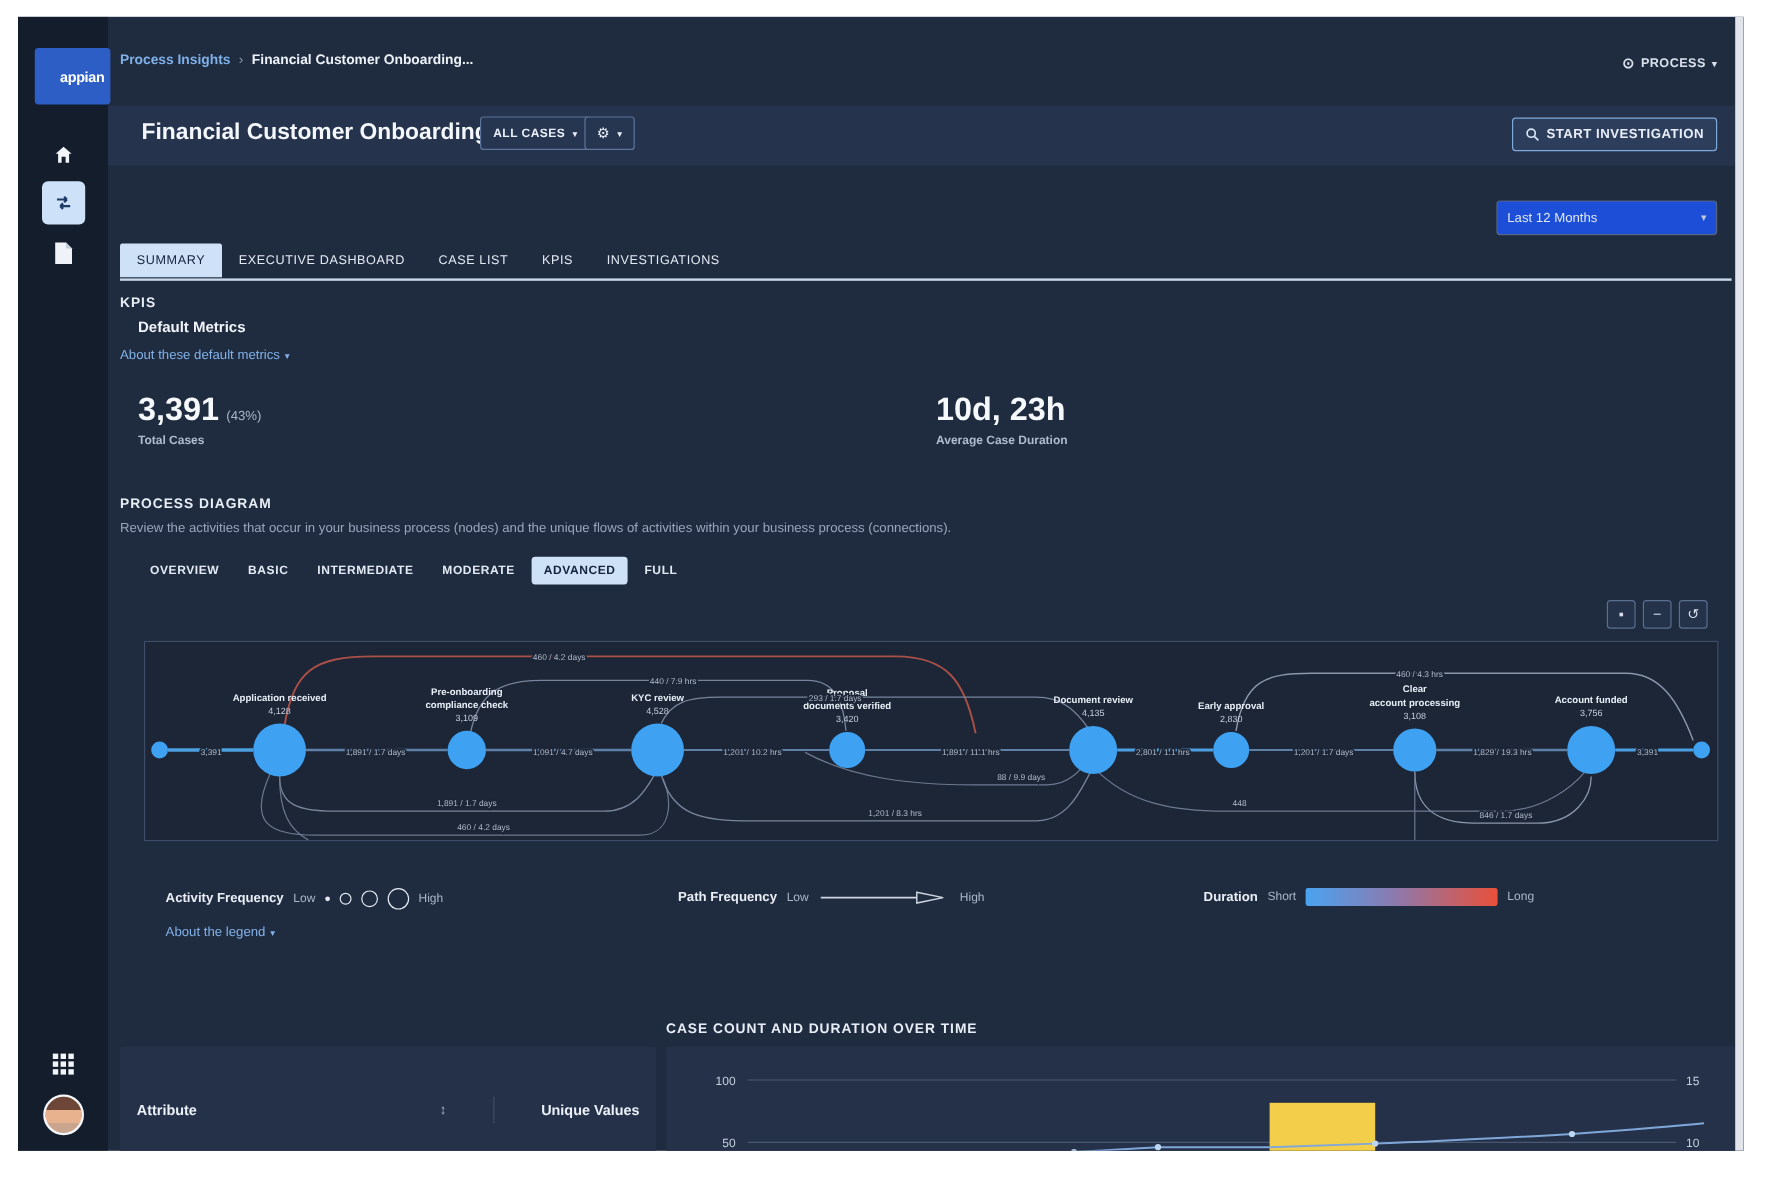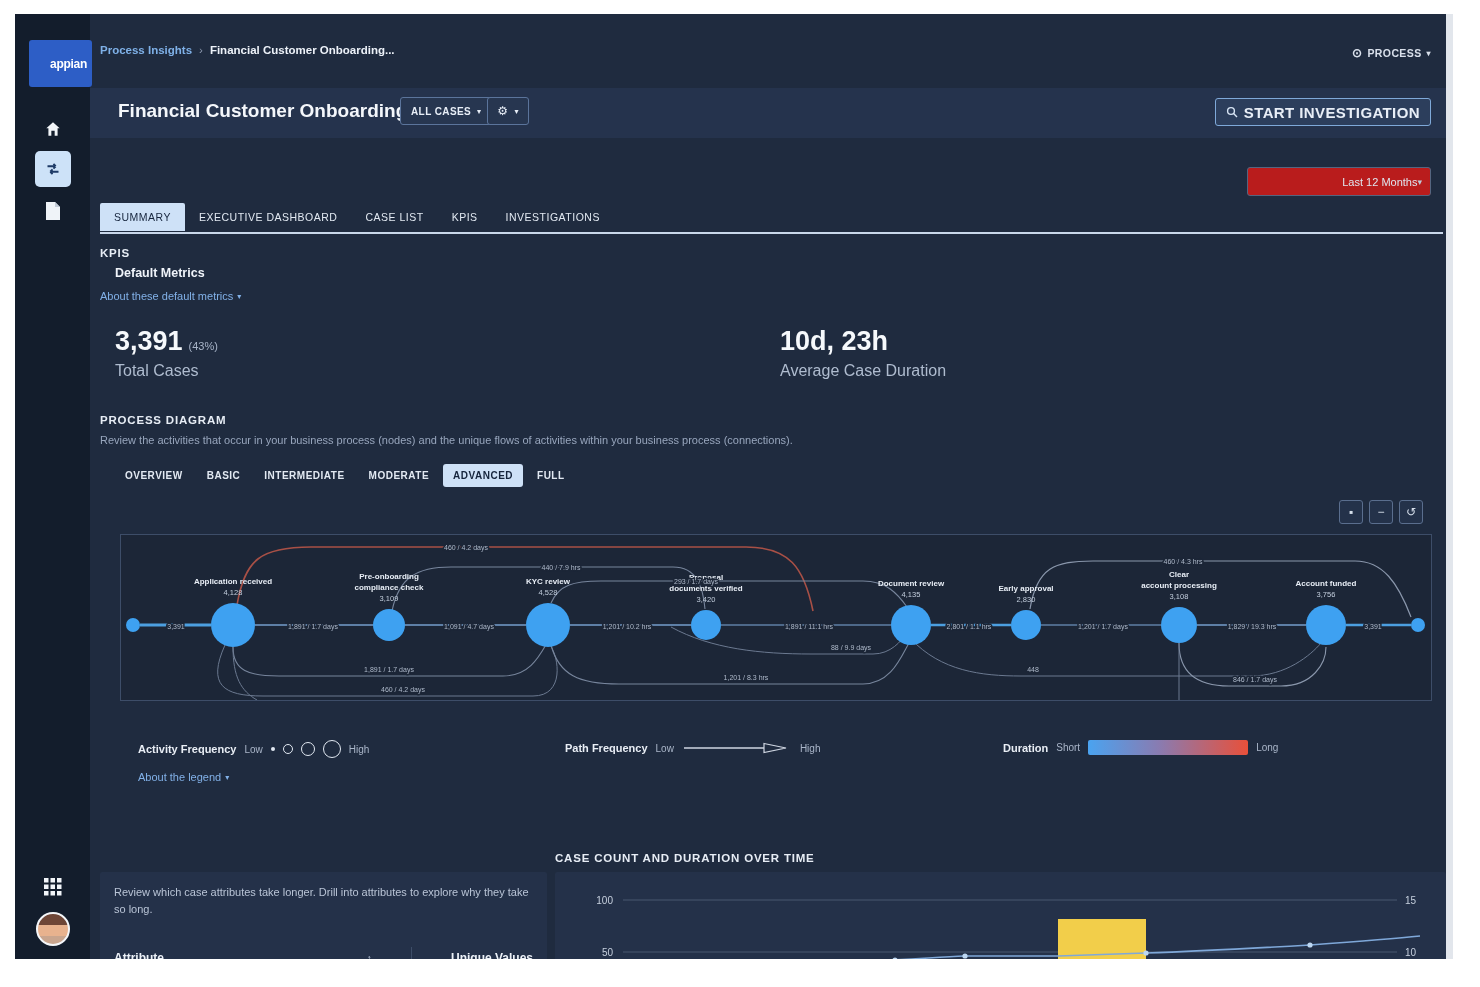--- a/index.html
+++ b/index.html
@@ -32,7 +32,7 @@
   .btn{display:inline-flex;align-items:center;gap:6px;background:#273650;border:1px solid #5B749B;border-radius:3px;
        color:#E8EEF7;font-size:10px;font-weight:bold;letter-spacing:.4px;padding:0 10px;height:28px;cursor:pointer;
        font-family:inherit;}
-  .btn.primary{border-color:#7FA9D9;background:#2C3E5C;font-size:15px;}
+  .btn.primary{border-color:#7FA9D9;background:#2C3E5C;font-size:11px;}
   .allcases{position:absolute;left:385px;top:83px;}
   .gearbtn{position:absolute;left:472px;top:83px;width:42px;justify-content:center;}
   .startinv{position:absolute;right:22px;top:84px;}

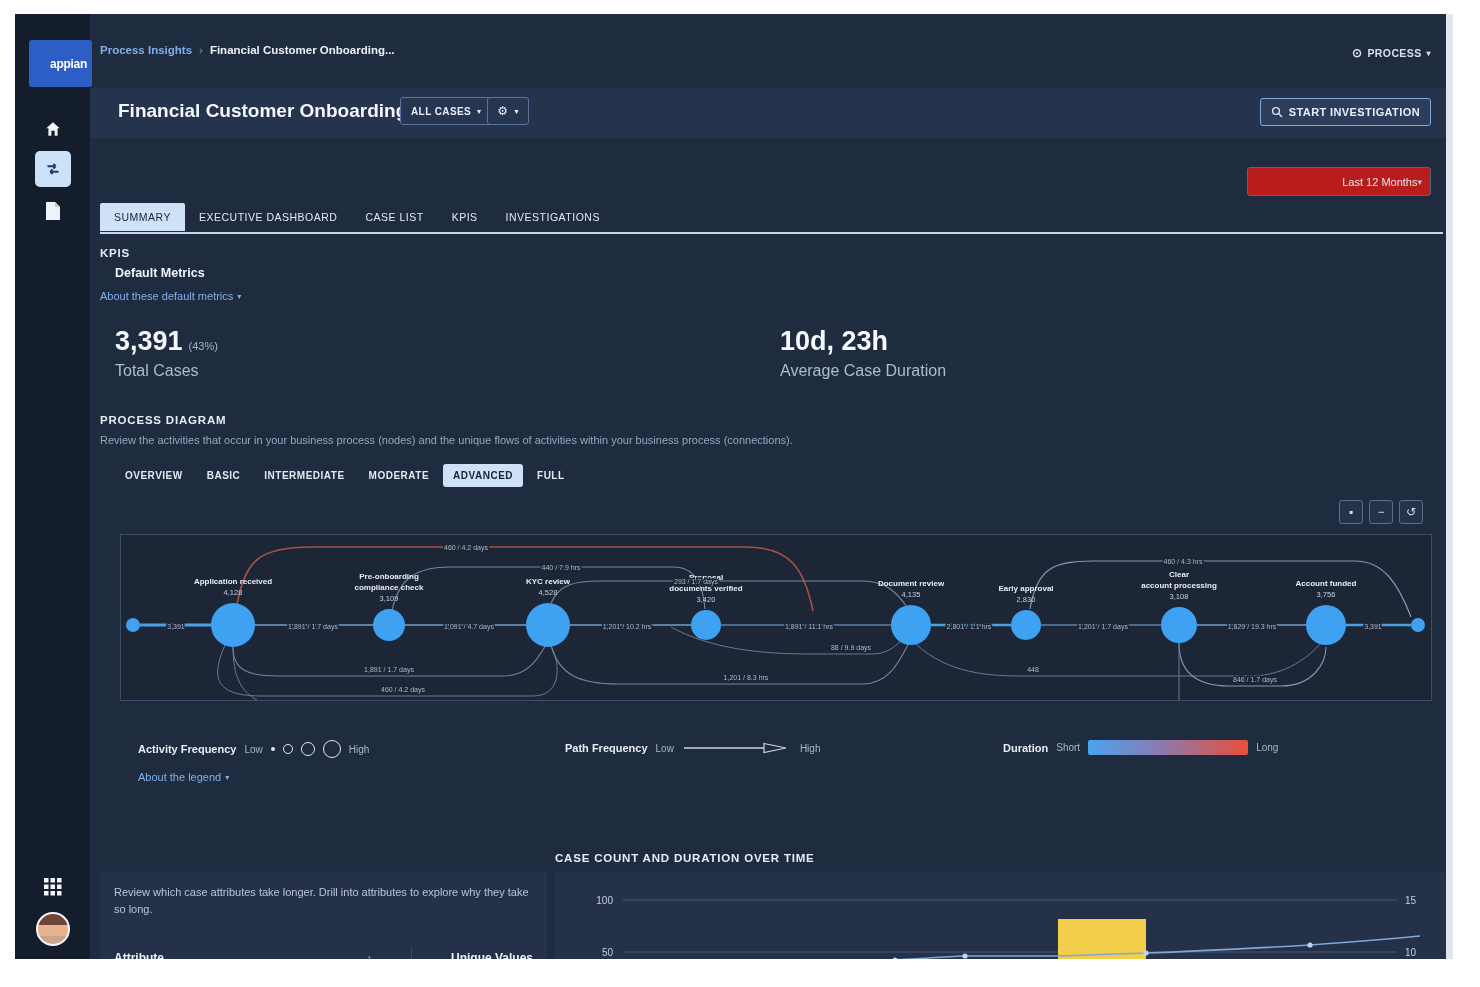--- a/index.html
+++ b/index.html
@@ -36,8 +36,8 @@
   .allcases{position:absolute;left:385px;top:83px;}
   .gearbtn{position:absolute;left:472px;top:83px;width:42px;justify-content:center;}
   .startinv{position:absolute;right:22px;top:84px;}
-  .timesel{position:absolute;right:22px;top:153px;width:166px;height:27px;background:#b91c1c;border:1px solid #55657F;
-       border-radius:3px;color:#DFE6EF;font-size:11px;display:flex;align-items:center;justify-content:flex-end;
+  .timesel{position:absolute;right:22px;top:153px;width:166px;height:27px;background:#1d4ed8;border:1px solid #55657F;
+       border-radius:3px;color:#DFE6EF;font-size:11px;display:flex;align-items:center;justify-content:space-between;
        padding:0 8px;cursor:pointer;}
 
   

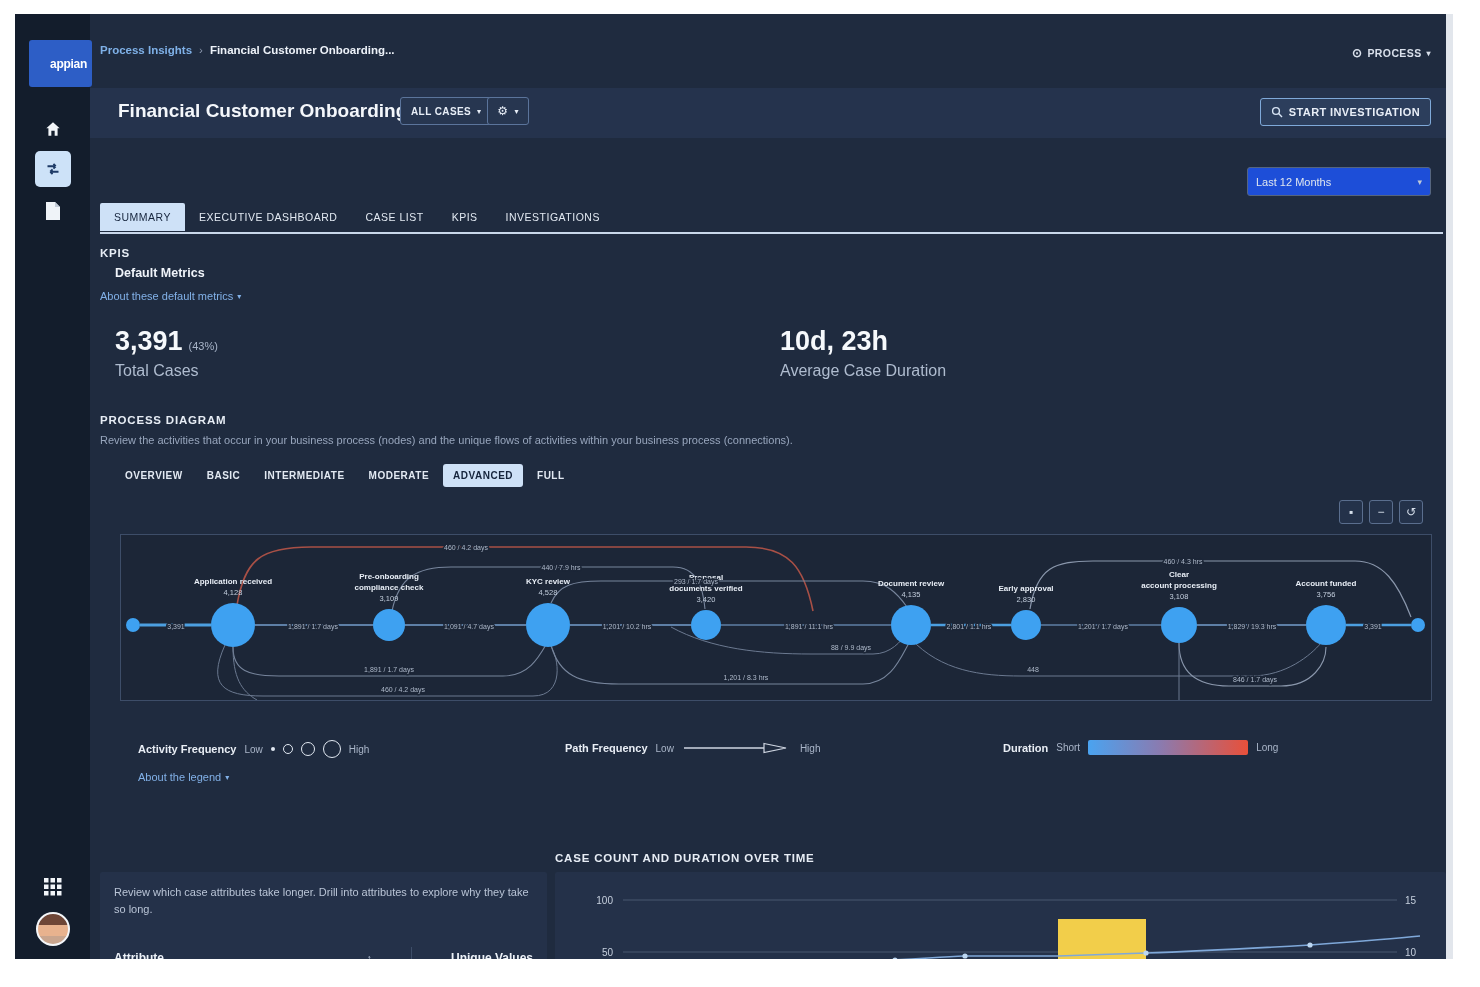--- a/index.html
+++ b/index.html
@@ -52,7 +52,7 @@
   .link{font-size:11px;color:#82B1E8;cursor:pointer;display:inline-flex;gap:4px;align-items:center;}
   .kpi-value{font-size:27px;font-weight:bold;color:#F6F9FC;}
   .kpi-annot{font-size:11px;font-weight:normal;color:#A8B4C8;margin-left:6px;}
-  .kpi-cap{font-size:16px;color:#AFBCCF;}
+  .kpi-cap{font-size:10px;color:#AFBCCF;font-weight:bold;}
   .desc{font-size:11px;color:#98A6BD;}
 
   

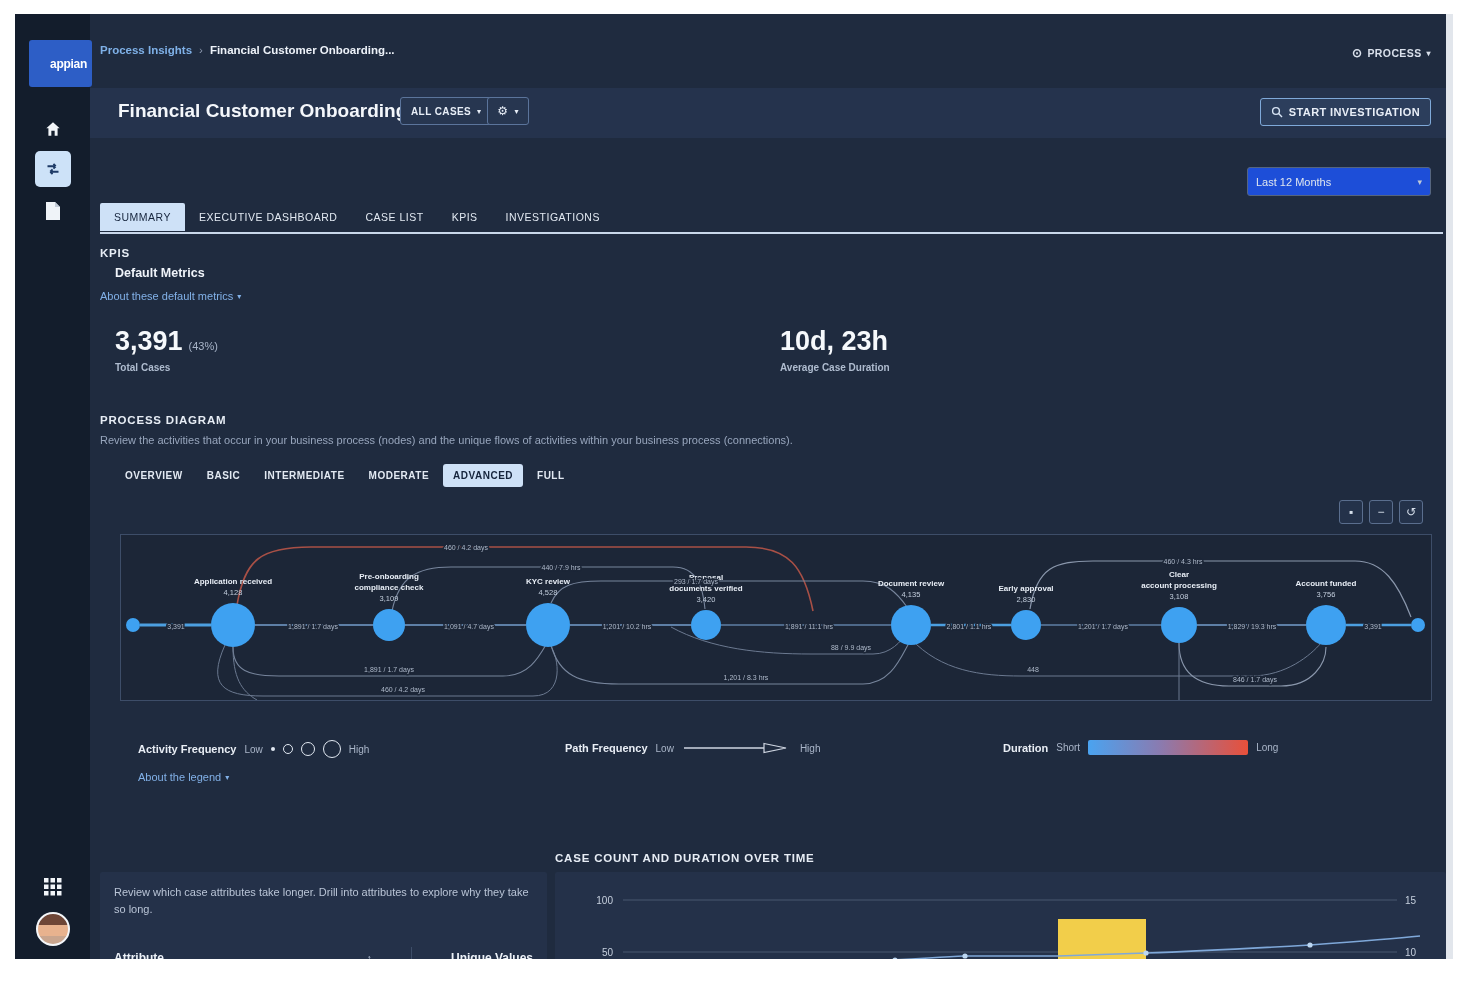--- a/index.html
+++ b/index.html
@@ -327,7 +327,6 @@
     <div class="abs seclabel" style="left:540px;top:838px;">CASE COUNT AND DURATION OVER TIME</div>
 
     <div class="panel" style="left:85px;top:858px;width:447px;height:130px;padding:12px 14px;box-sizing:border-box;">
-      <div class="desc" style="color:#B9C4D6;line-height:1.5;">Review which case attributes take longer. Drill into attributes to explore why they take so long.</div>
       <div class="tbl-head" style="margin-top:30px;gap:29px;">
         <span>Attribute</span>
         <span style="flex:1;"></span>

